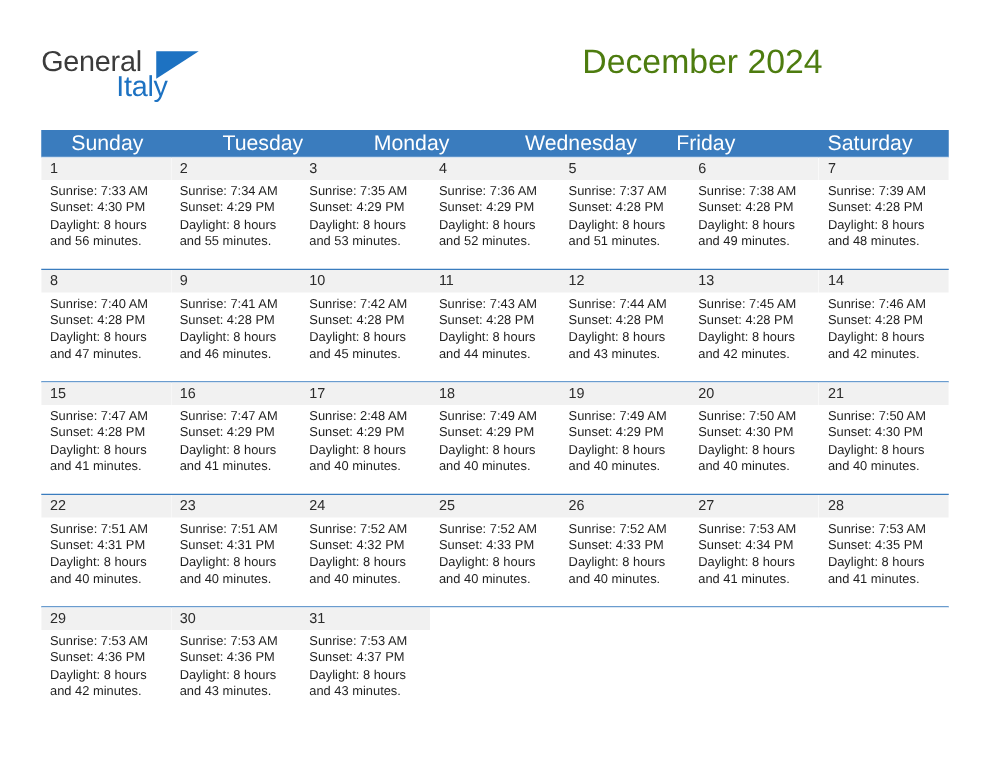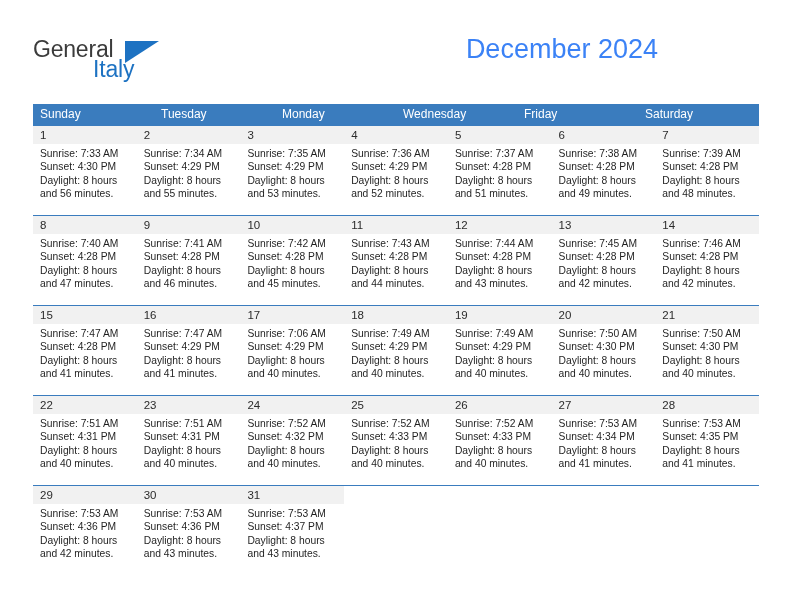--- a/index.html
+++ b/index.html
@@ -74,7 +74,7 @@
   .month-title {
     font-size: 27px;
     line-height: 34px;
-    color: #3b82f6;
+    color: #4d7c0f;
     white-space: nowrap;
   }
   .location {

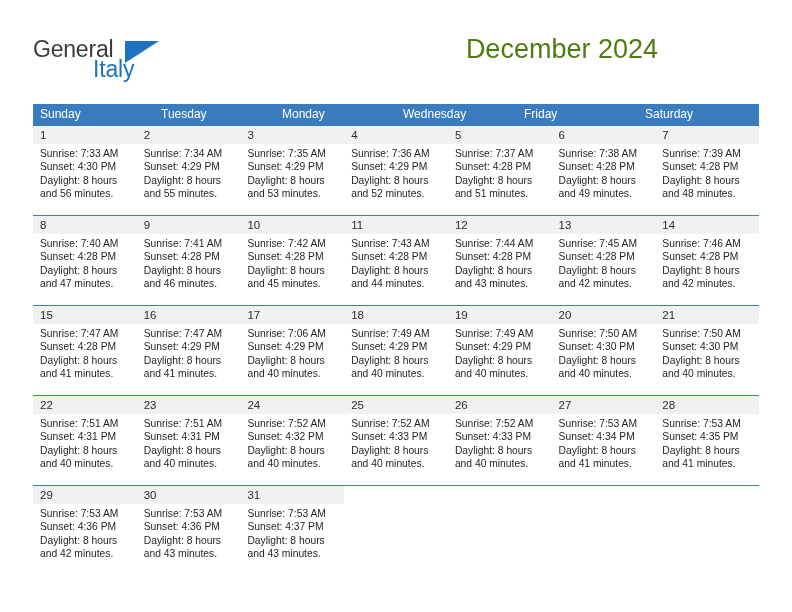--- a/index.html
+++ b/index.html
@@ -102,9 +102,9 @@
     flex: 1 1 0;
     min-width: 0;
     color: #ffffff;
-    font-size: 12px;
+    font-size: 17px;
     line-height: 21px;
-    padding-left: 7px;
+    padding-left: 24px;
     box-sizing: border-box;
     white-space: nowrap;
     overflow: hidden;

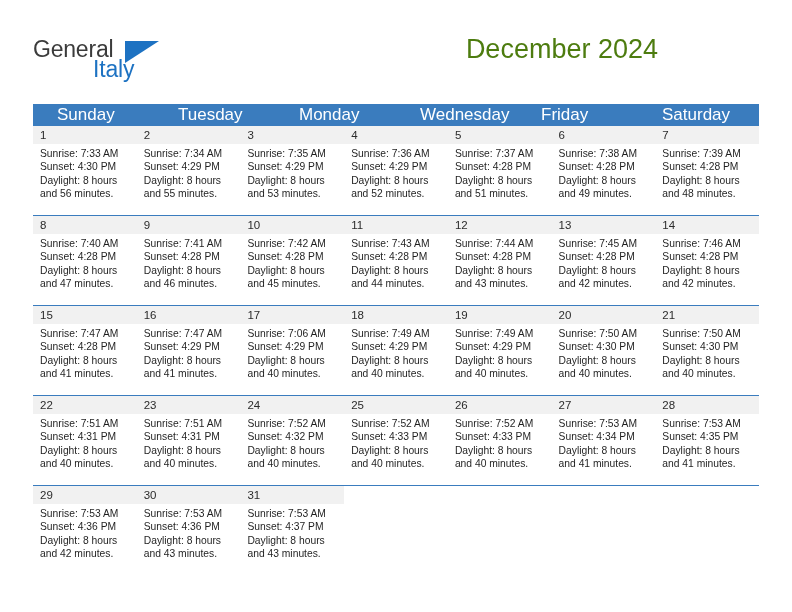--- a/index.html
+++ b/index.html
@@ -330,7 +330,7 @@
           <div class="day-cell">
             <div class="day-num">17</div>
             <div class="day-info">
-              <div>Sunrise: 7:06 AM</div>
+              <div>Sunrise: 2:48 AM</div>
               <div>Sunset: 4:29 PM</div>
               <div>Daylight: 8 hours</div>
               <div>and 40 minutes.</div>

